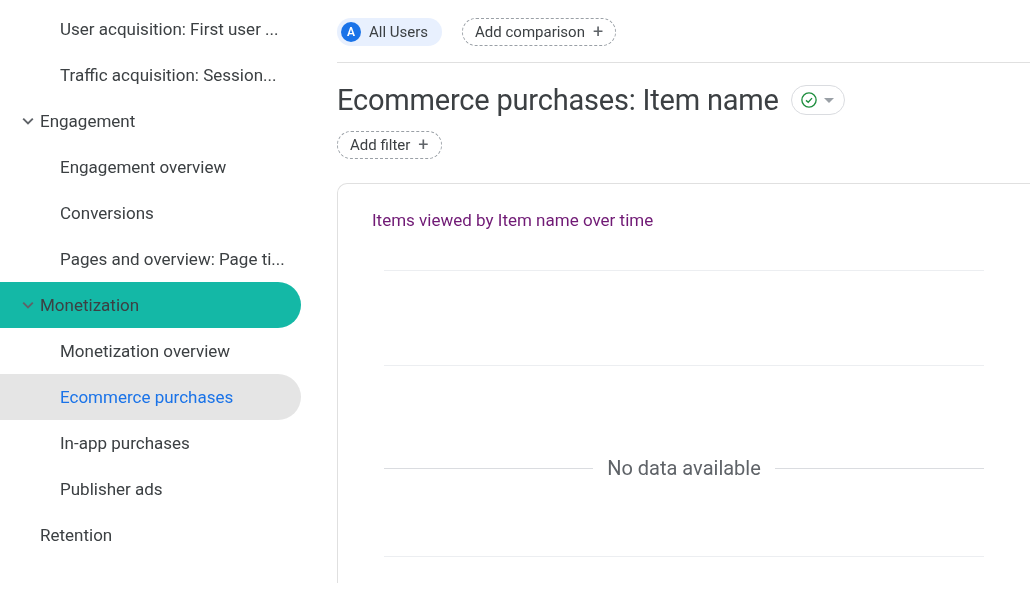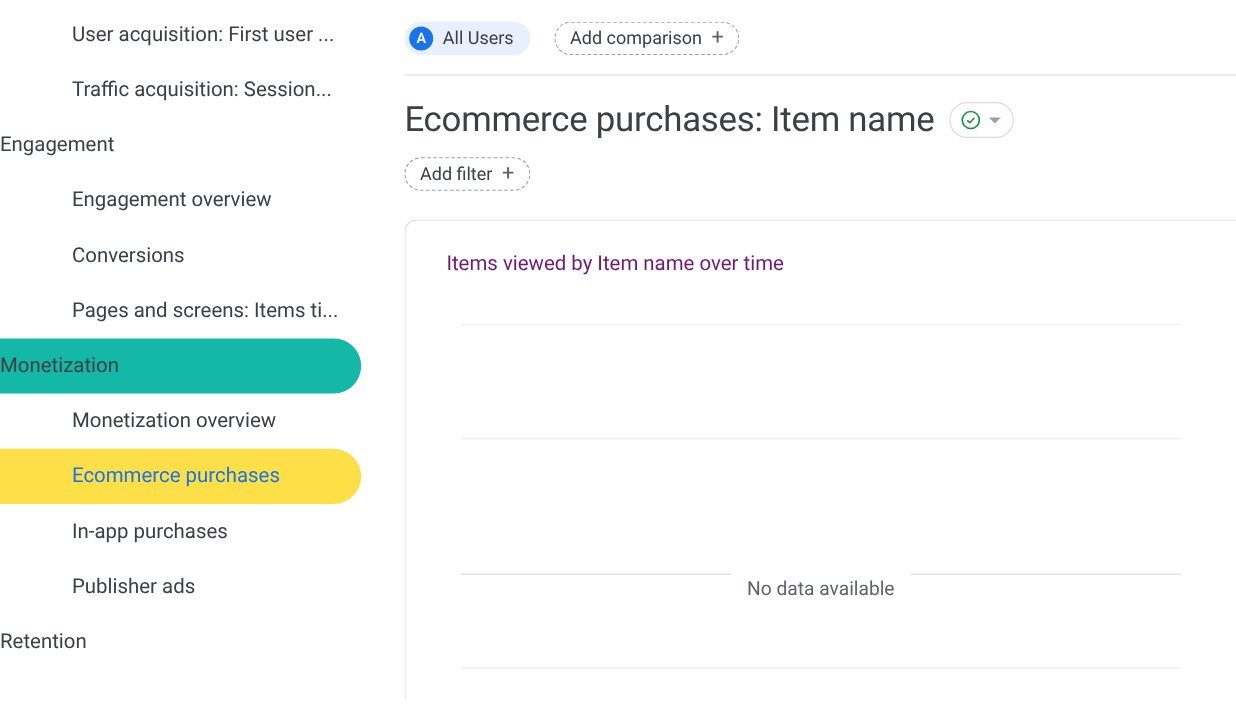--- a/index.html
+++ b/index.html
@@ -9,7 +9,7 @@
     
     .sidebar { width: 315px; padding-top: 6px; flex-shrink: 0; }
     .nav-item { display: flex; align-items: center; height: 46px; border-radius: 0 23px 23px 0; margin-right: 14px; cursor: pointer; font-size: 17px; color: #3c4043; white-space: nowrap; overflow: hidden; text-overflow: ellipsis; }
-    .nav-item.level-0 { }
+    .nav-item.level-0 { padding-left: 40px; }
     .nav-item.level-1 { padding-left: 60px; }
     .nav-item .chev { position: absolute; margin-left: -24px; width: 24px; display: flex; justify-content: center; color: #5f6368; }
     .nav-item.active { background: #fde047; color: #1a73e8; }

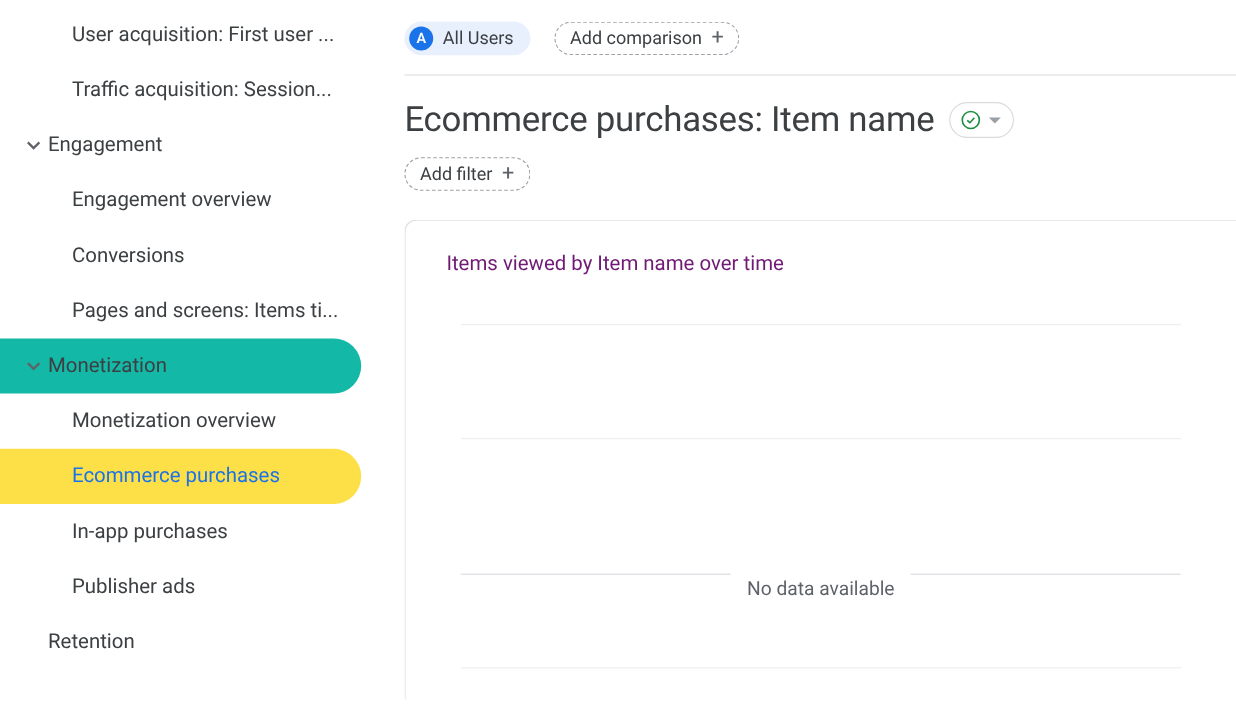--- a/index.html
+++ b/index.html
@@ -69,7 +69,7 @@
       <span class="label">Conversions</span>
     </div>
     <div class="nav-item level-1">
-      <span class="label">Pages and screens: Items ti...</span>
+      <span class="label">Pages and overview: Page ti...</span>
     </div>
     <div class="nav-item level-0 section-active">
       <span class="chev">

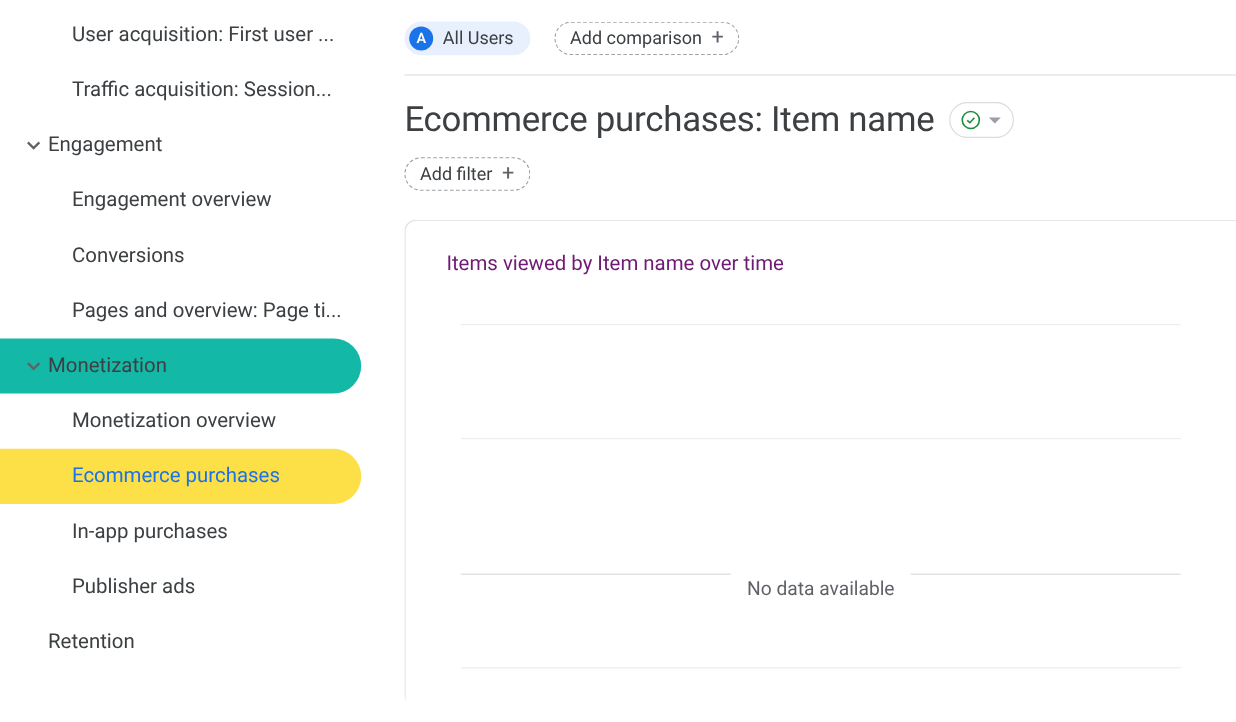--- a/index.html
+++ b/index.html
@@ -12,7 +12,7 @@
     .nav-item.level-0 { padding-left: 40px; }
     .nav-item.level-1 { padding-left: 60px; }
     .nav-item .chev { position: absolute; margin-left: -24px; width: 24px; display: flex; justify-content: center; color: #5f6368; }
-    .nav-item.active { background: #fde047; color: #1a73e8; }
+    .nav-item.active { background: #e5e5e5; color: #1a73e8; }
     .nav-item.section-active { background: #14b8a6; }
     .nav-item .label { overflow: hidden; text-overflow: ellipsis; }
 

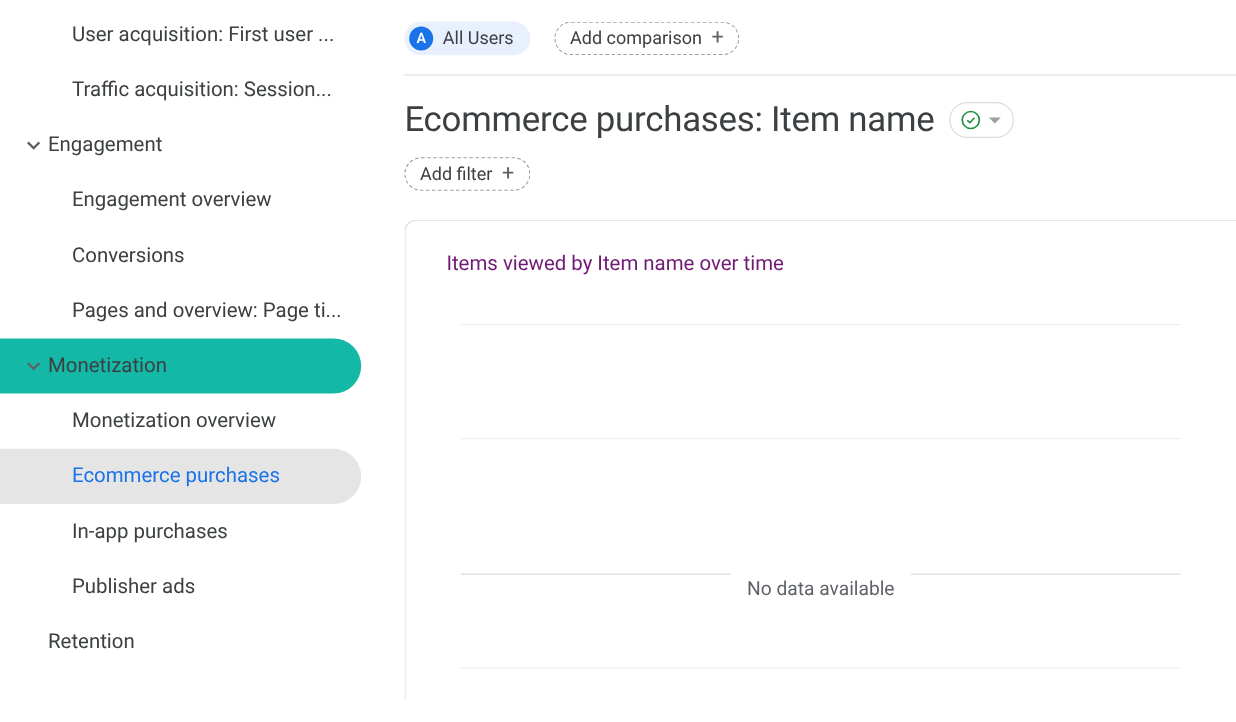--- a/index.html
+++ b/index.html
@@ -39,7 +39,7 @@
     .gridline.spaced { margin-top: 94px; }
     .nodata-wrap { position: absolute; left: 0; right: 0; display: flex; align-items: center; gap: 14px; padding: 0 12px; top: 186px; }
     .nodata-rule { flex: 1; border-top: 1px solid #dadce0; }
-    .nodata-text { font-size: 16px; color: #5f6368; margin-top: 25px; }
+    .nodata-text { font-size: 20px; color: #5f6368; }
 
     svg.chevron { width: 12px; height: 12px; }
   </style>

